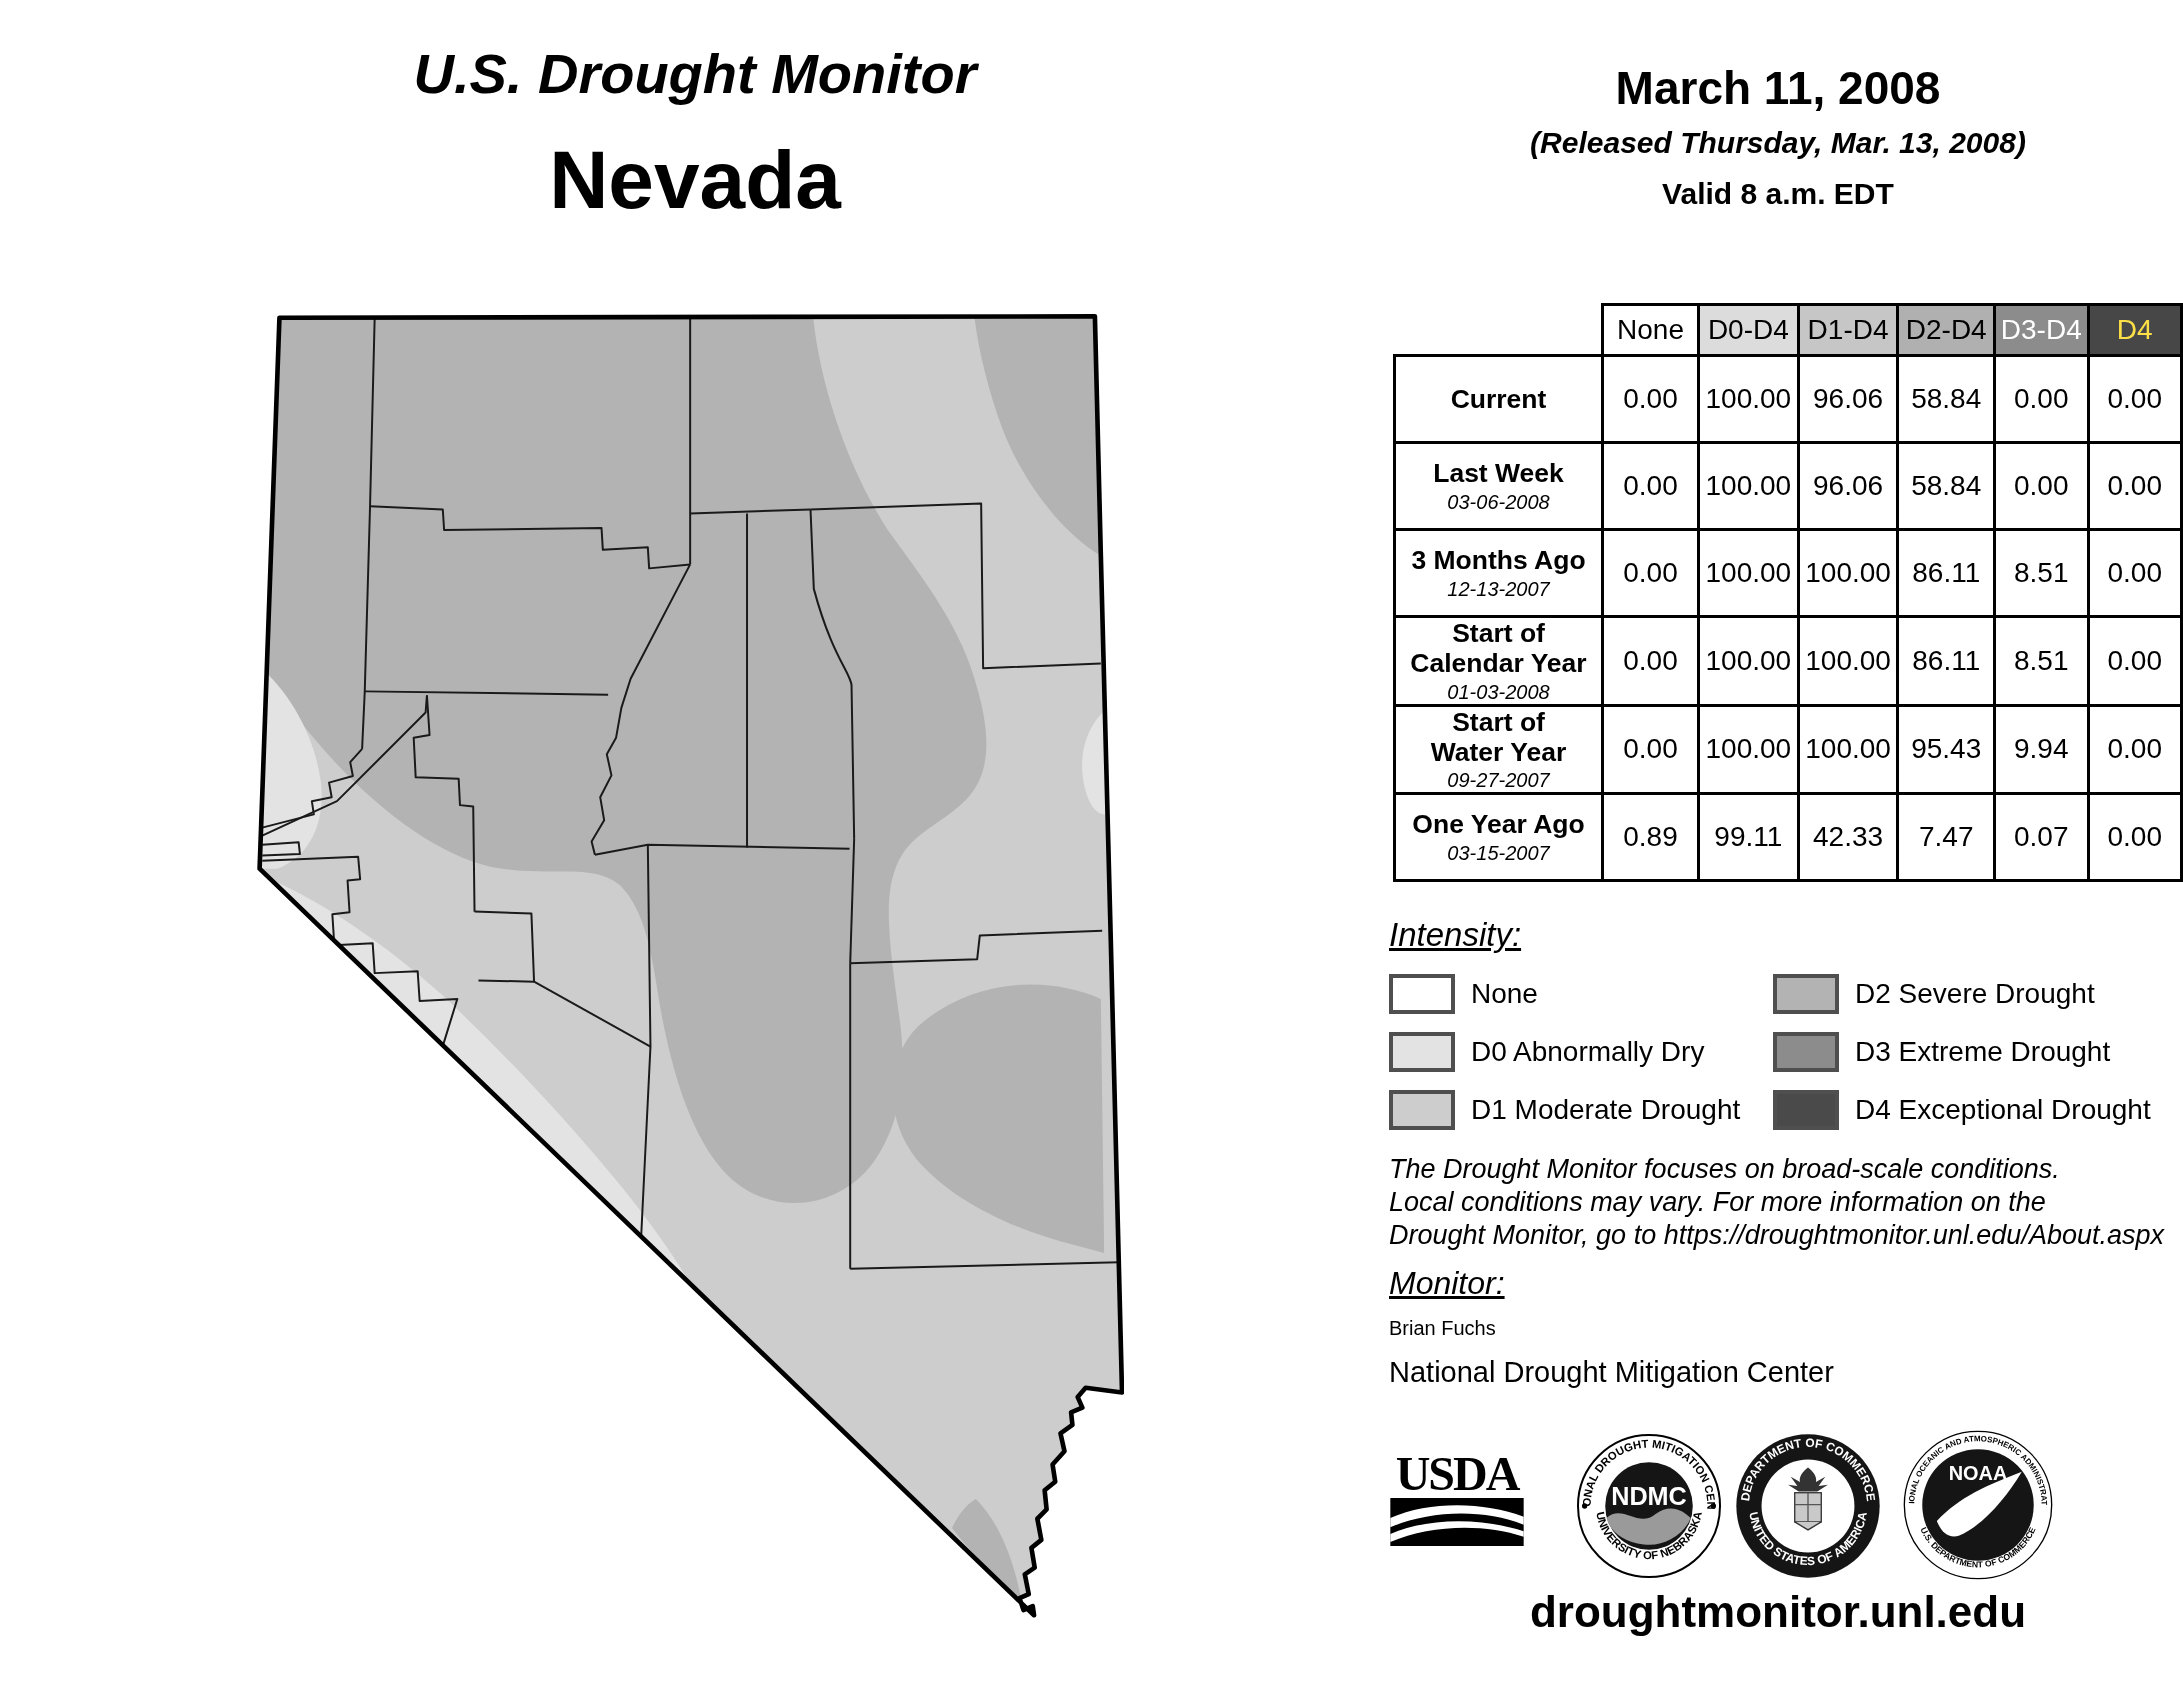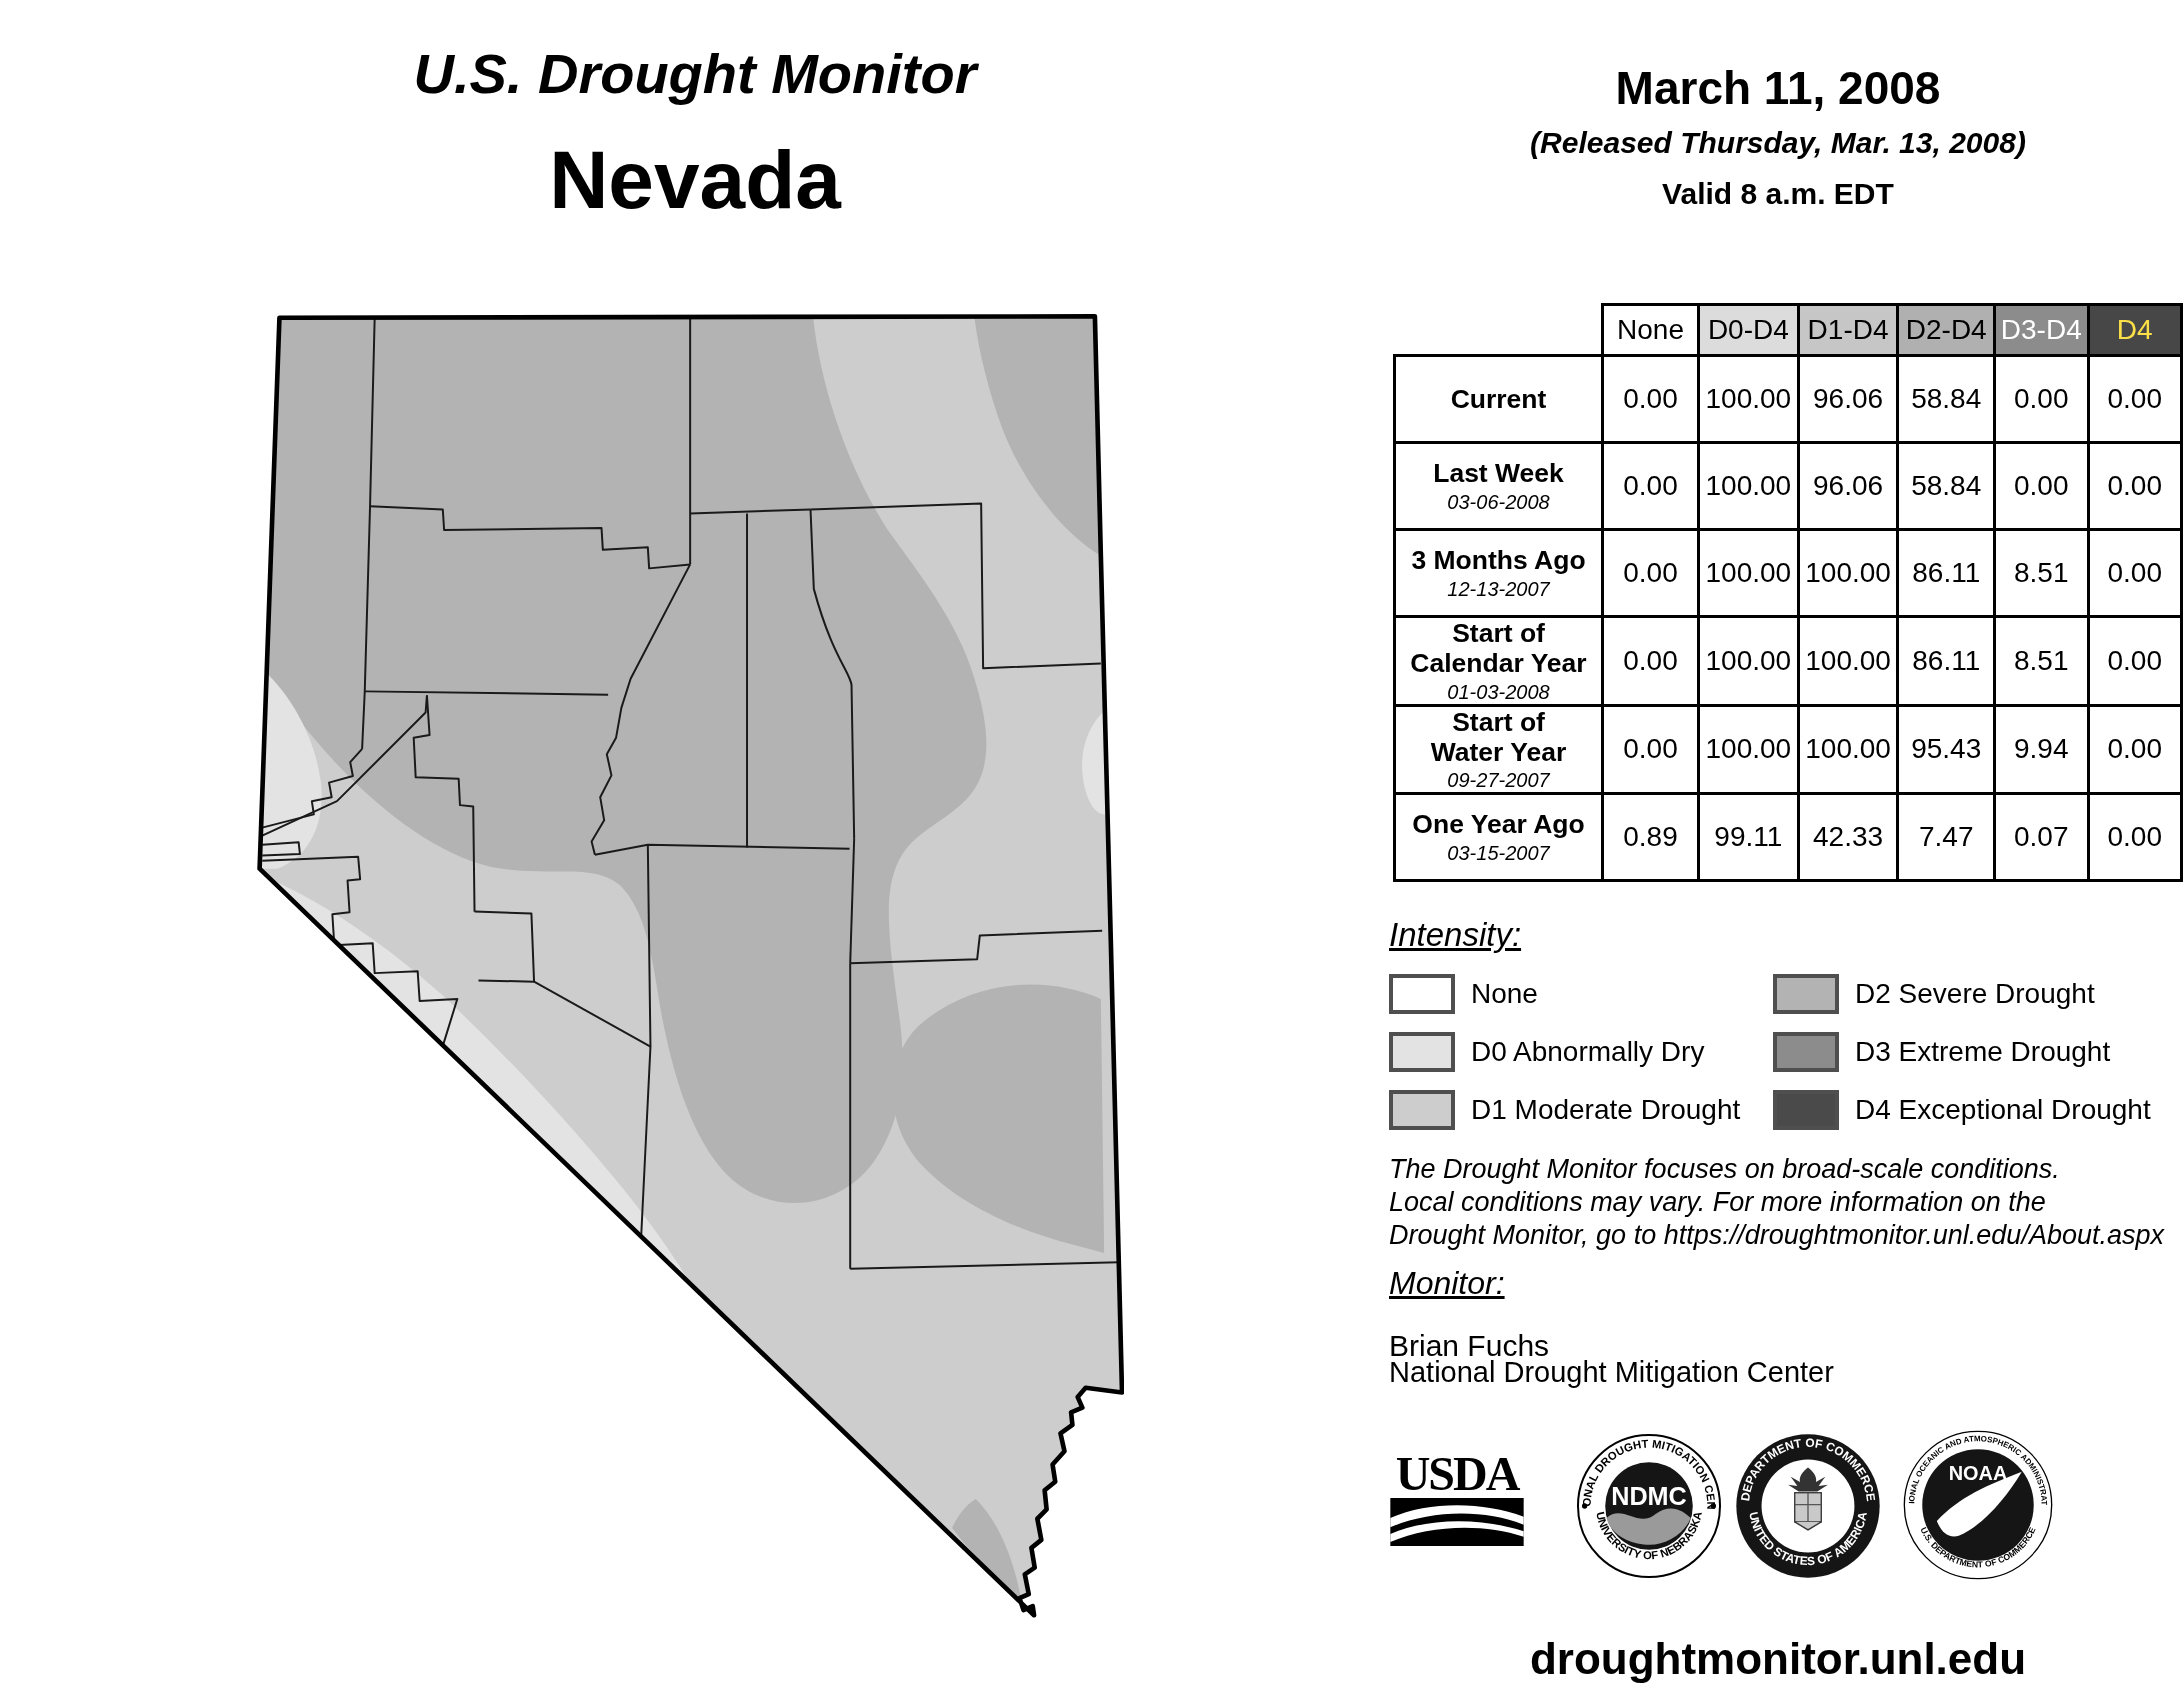--- a/index.html
+++ b/index.html
@@ -41,7 +41,7 @@
   
   .disclaimer{position:absolute;left:1389px;top:1153px;font-style:italic;font-size:27px;line-height:33px;}
   .author-h{position:absolute;left:1389px;top:1265px;font-style:italic;font-size:32px;text-decoration:underline;}
-  .author-name{position:absolute;left:1389px;top:1317px;font-size:30px;margin-top:12px;}
+  .author-name{position:absolute;left:1389px;top:1317px;font-size:20px;}
   .author-org{position:absolute;left:1389px;top:1356px;font-size:29px;}
 
   

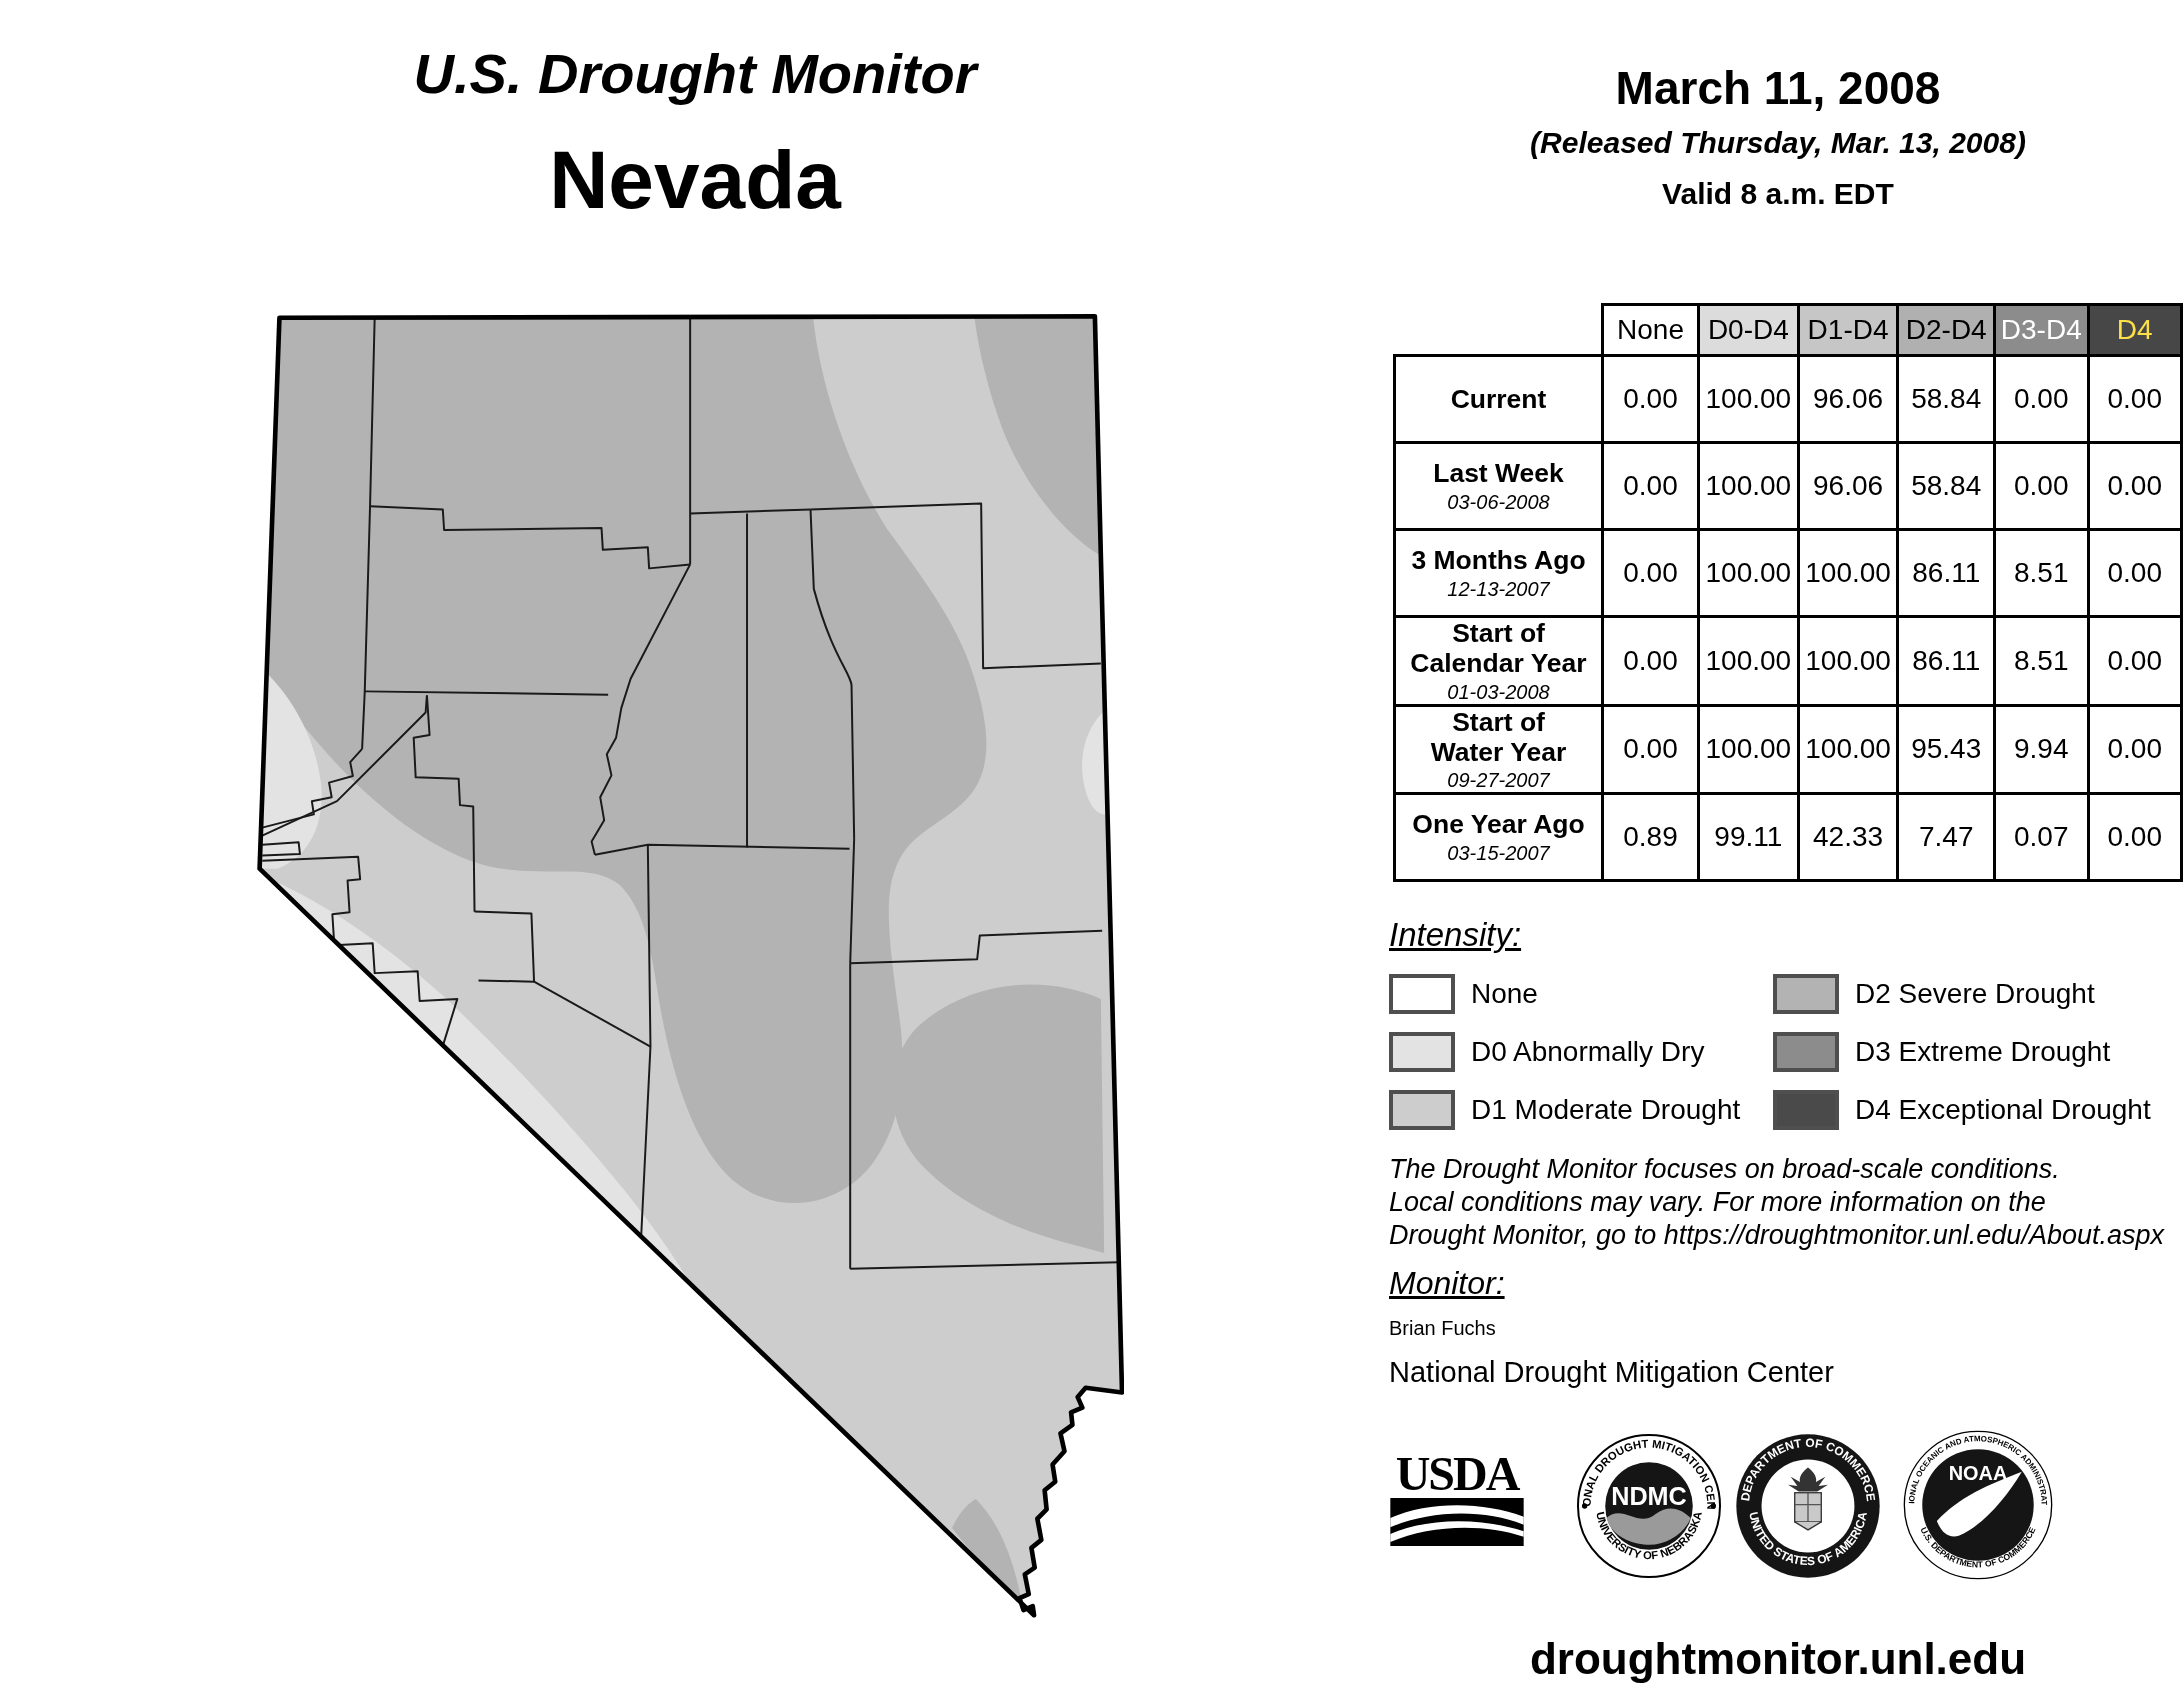--- a/index.html
+++ b/index.html
@@ -55,7 +55,7 @@
   svg text{font-family:"Liberation Sans",sans-serif;}
 
   .site{position:absolute;left:1376px;top:1587px;width:804px;text-align:center;
-        font-weight:bold;font-size:44px;margin-top:47px;}
+        font-weight:bold;font-size:44px;}
 
   
   #map{position:absolute;left:251px;top:311px;width:873px;height:1313px;}

